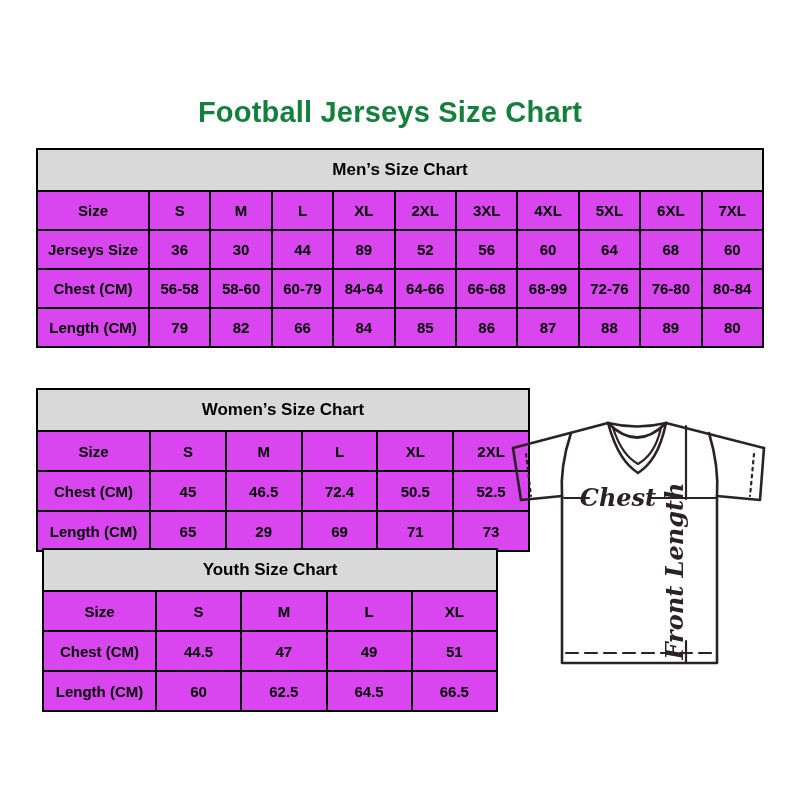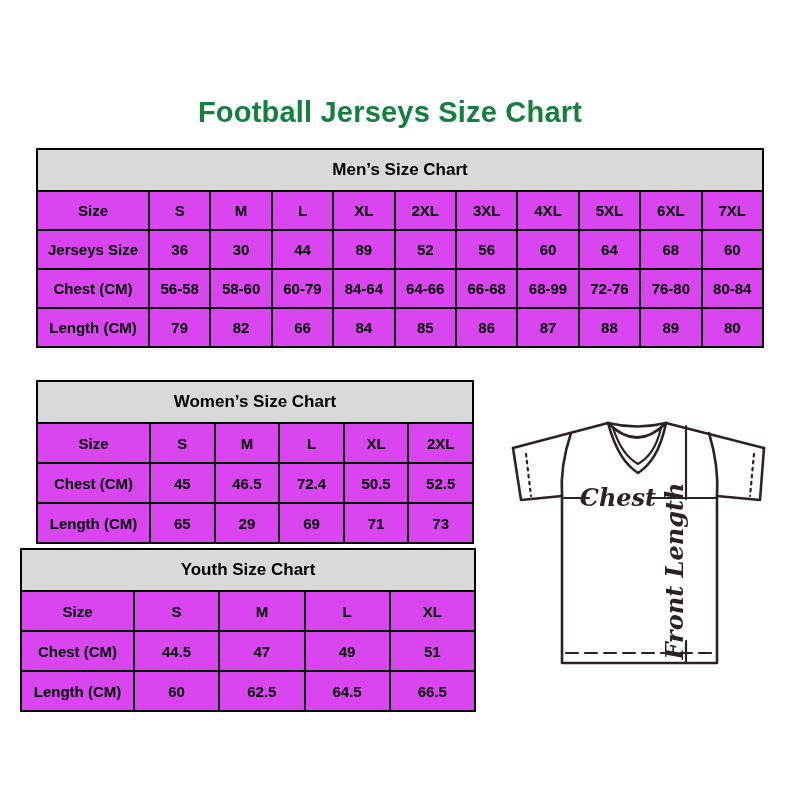--- a/index.html
+++ b/index.html
@@ -43,7 +43,7 @@
   #men-table tr.title-row { height: 41px; }
   #men-table col:first-child { width: 112px; }
 
-  #women-table { left: 36px; top: 380px; width: 438px; }
+  #women-table { left: 36px; top: 388px; width: 494px; }
   #women-table tr { height: 40px; }
   #women-table col:first-child { width: 113px; }
 

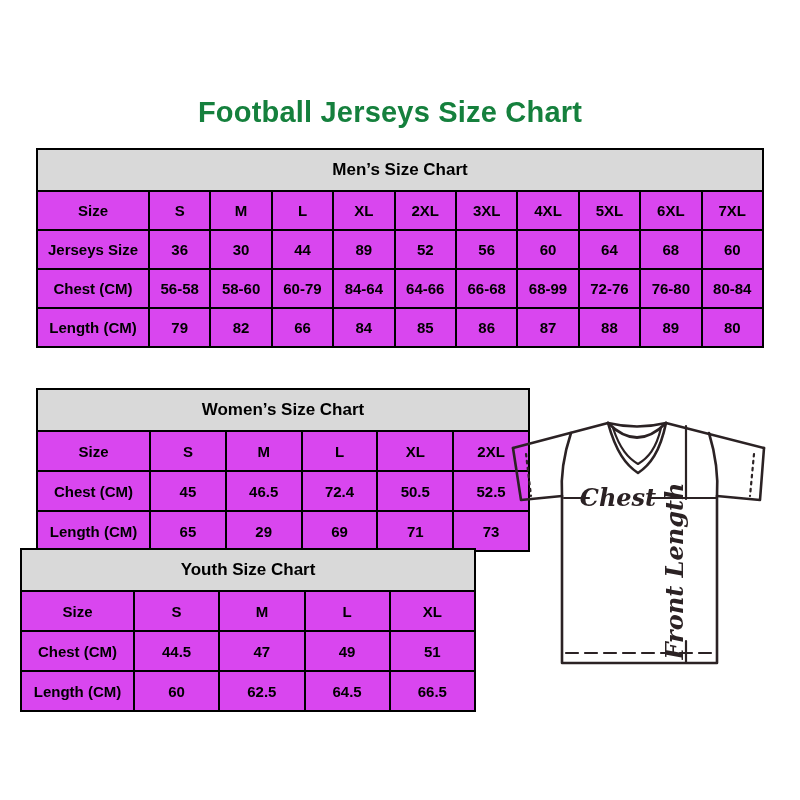--- a/index.html
+++ b/index.html
@@ -47,7 +47,7 @@
   #women-table tr { height: 40px; }
   #women-table col:first-child { width: 113px; }
 
-  #youth-table { left: 20px; top: 548px; width: 456px; }
+  #youth-table { left: 42px; top: 548px; width: 456px; }
   #youth-table tr { height: 40px; }
   #youth-table col:first-child { width: 113px; }
 

